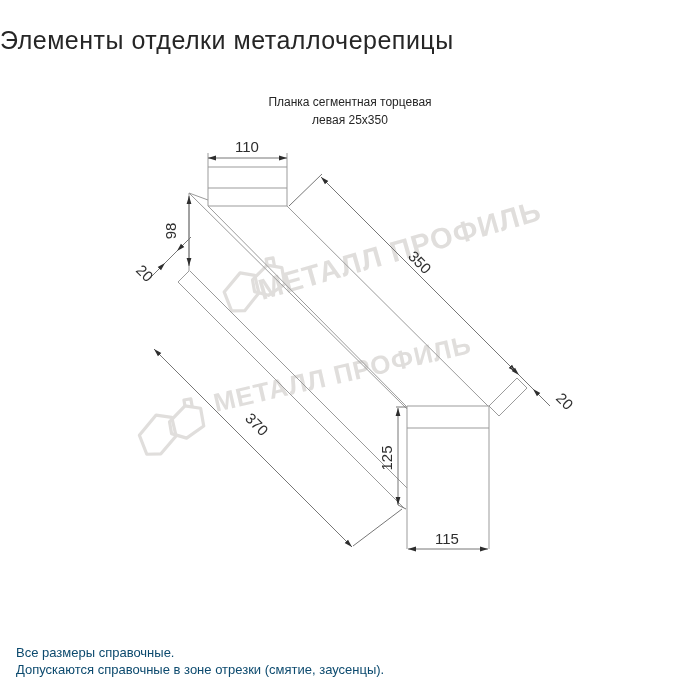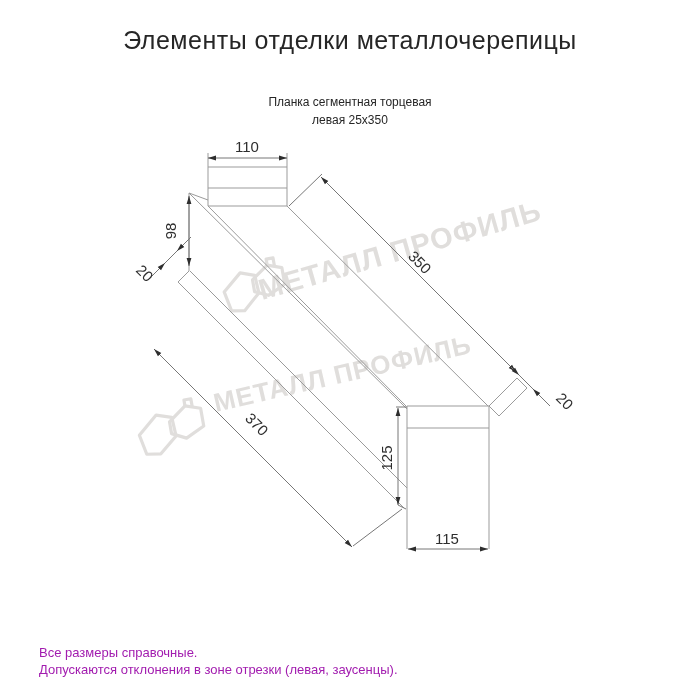--- a/index.html
+++ b/index.html
@@ -8,7 +8,7 @@
     font-family:"Liberation Sans", sans-serif;overflow:hidden;
   }
   .page-title{
-    position:absolute;left:0;top:26px;width:700px;text-align:center;
+    position:absolute;left:0;top:26px;width:700px;text-align:left;
     font-size:25px;color:#262626;letter-spacing:0.5px;
   }
   .subtitle{

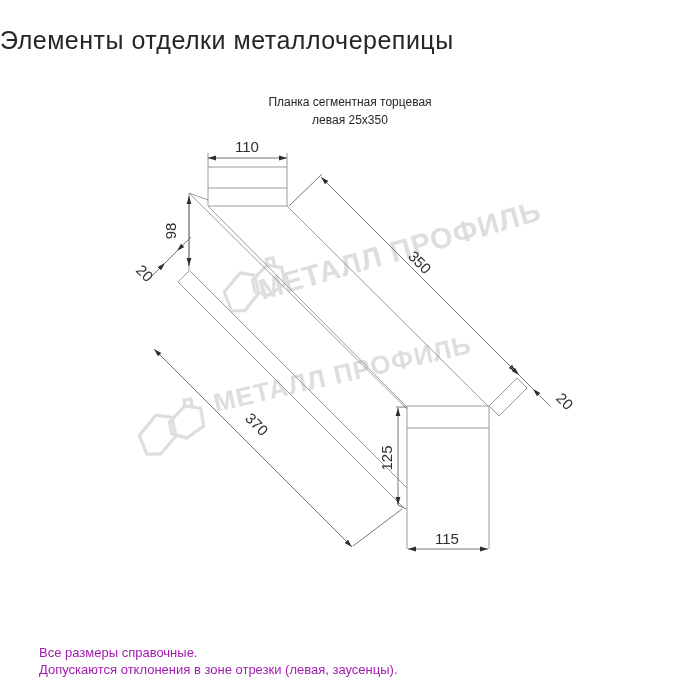--- a/index.html
+++ b/index.html
@@ -19,7 +19,7 @@
   .subtitle.l2{top:113px;}
   .drawing-svg{position:absolute;left:0;top:0;}
   .footer-note{
-    position:absolute;left:39px;font-size:13px;color:#a21caf;
+    position:absolute;left:16px;font-size:13px;color:#0c4a6e;
   }
   .footer-note.l1{top:645px;}
   .footer-note.l2{top:662px;}

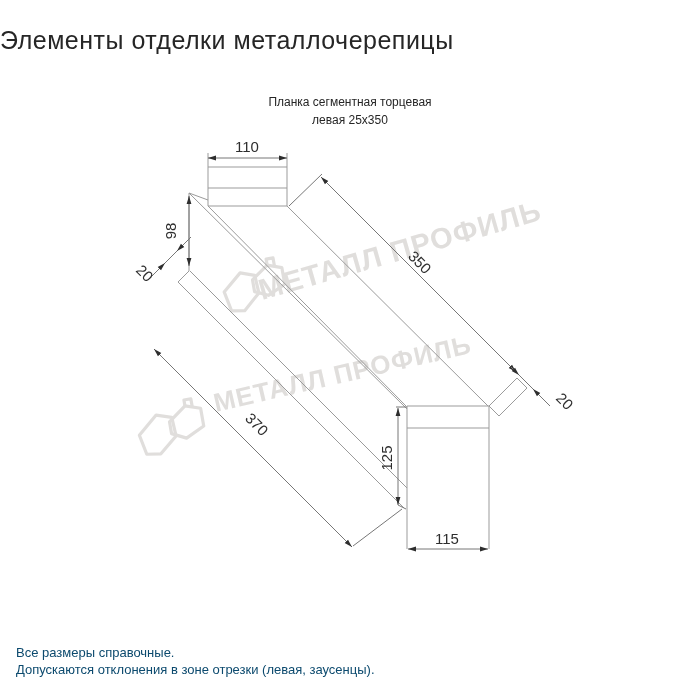--- a/index.html
+++ b/index.html
@@ -121,6 +121,6 @@
 </svg>
 
 <div class="footer-note l1">Все размеры справочные.</div>
-<div class="footer-note l2">Допускаются отклонения в зоне отрезки (левая, заусенцы).</div>
+<div class="footer-note l2">Допускаются справочные в зоне отрезки (смятие, заусенцы).</div>
 
 </body></html>

